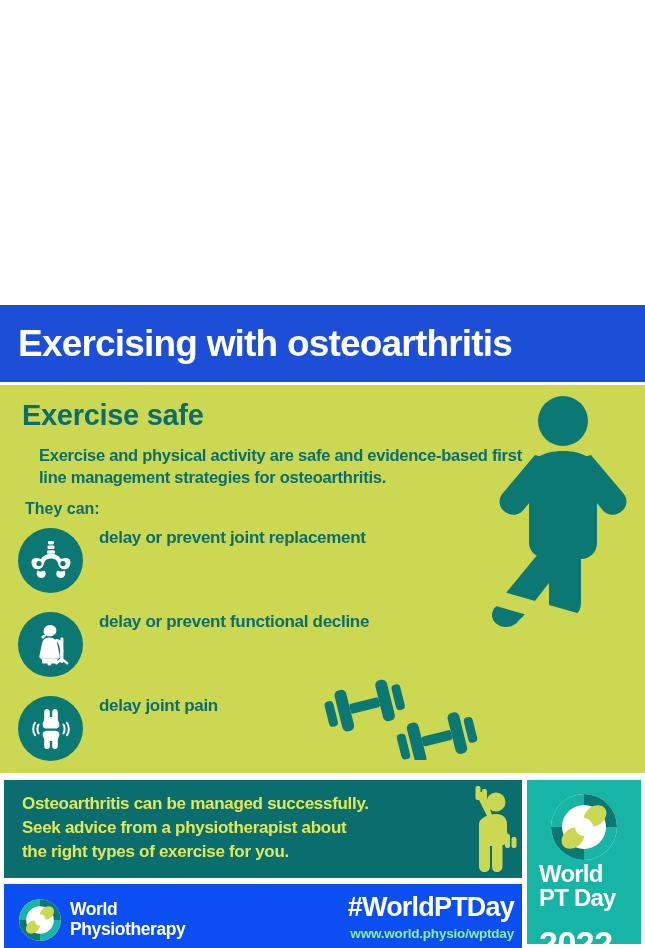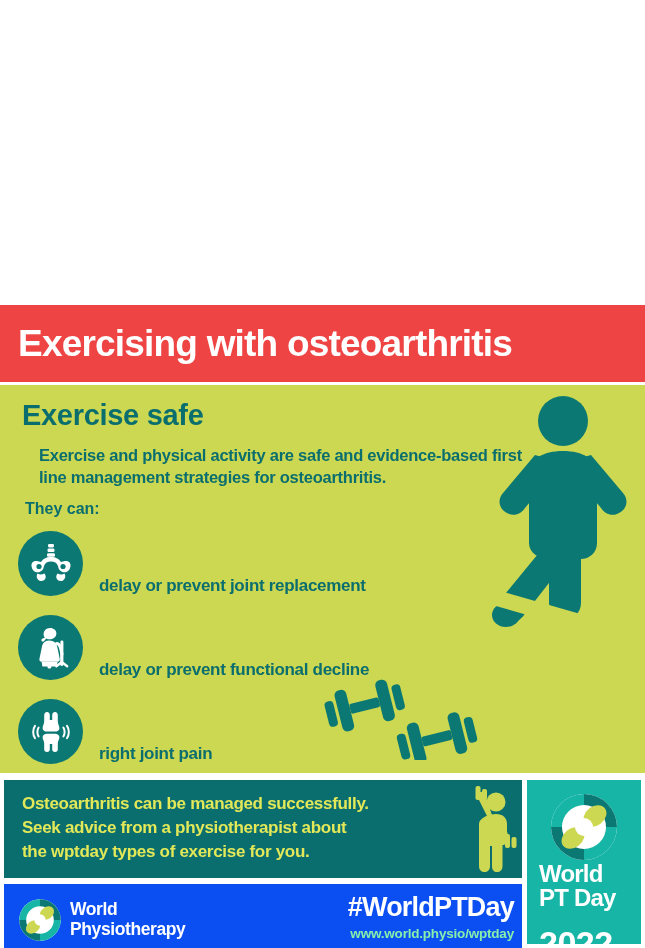--- a/index.html
+++ b/index.html
@@ -28,7 +28,7 @@
     position: absolute;
     left: 0; top: 305px;
     width: 645px; height: 77px;
-    background: #ef4444;
+    background: #1d4ed8;
     display: flex;
     align-items: center;
   }

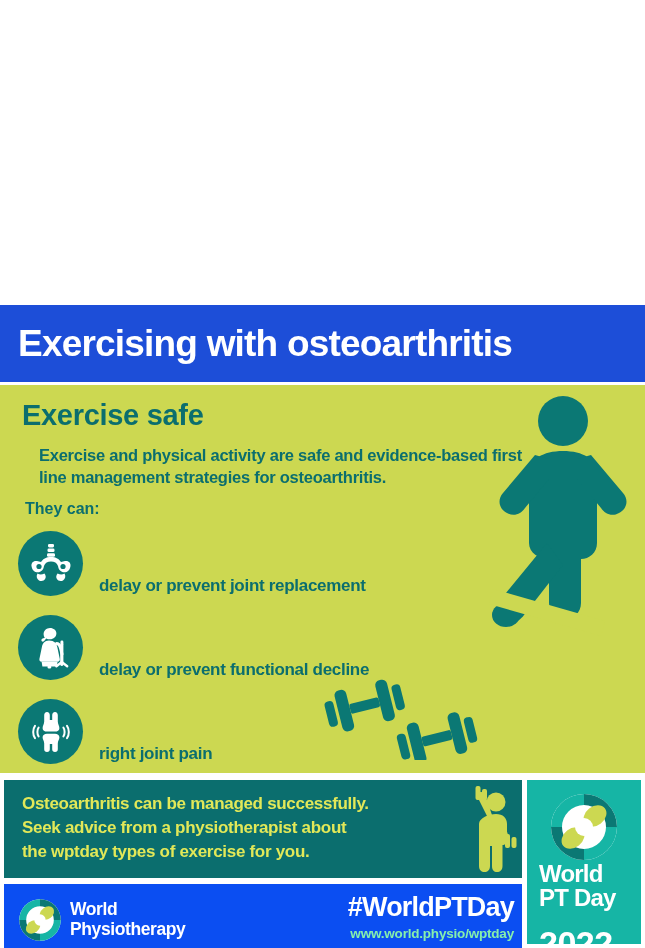--- a/index.html
+++ b/index.html
@@ -86,7 +86,7 @@
   }
   .bullet-row {
     display: flex;
-    align-items: flex-end;
+    align-items: flex-start;
     height: 68px;
     margin-bottom: 16px;
   }

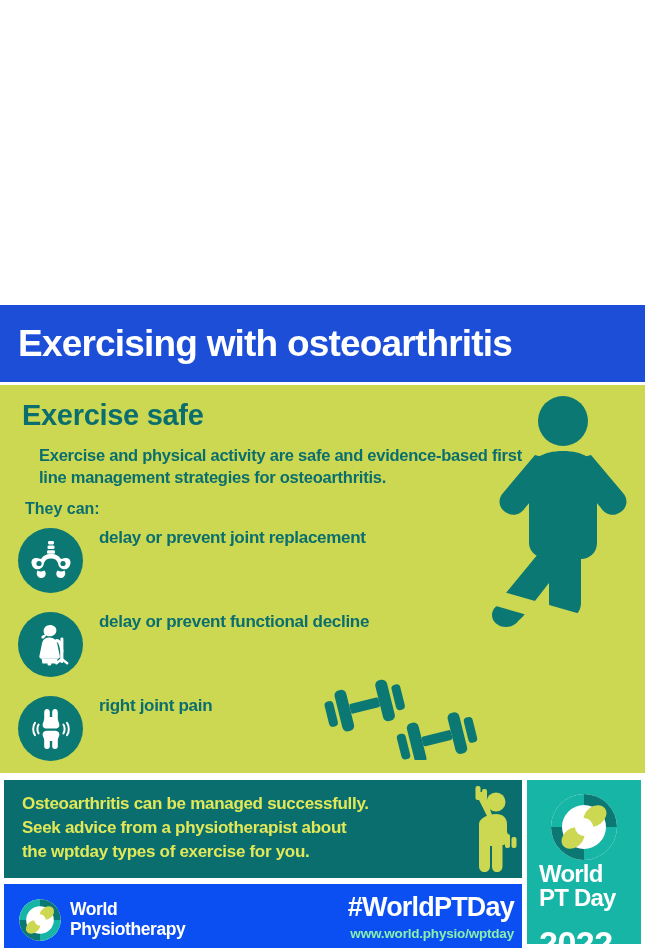--- a/index.html
+++ b/index.html
@@ -337,7 +337,7 @@
           </g>
         </svg>
       </div>
-      <div class="bullet-label">right joint pain</div>
+      <div class="bullet-label">delay joint pain</div>
     </div>
 
   </div>

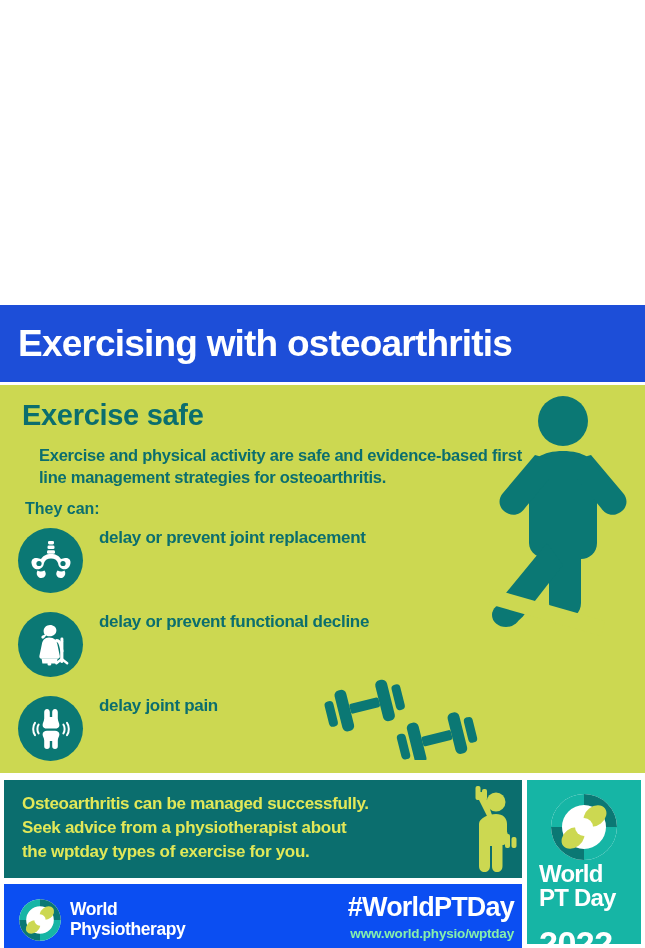--- a/index.html
+++ b/index.html
@@ -347,7 +347,7 @@
   <div class="message-text">
     <div>Osteoarthritis can be managed successfully.</div>
     <div>Seek advice from a physiotherapist about</div>
-    <div>the wptday types of exercise for you.</div>
+    <div>the right types of exercise for you.</div>
   </div>
   <div class="message-figure">
     <svg width="52" height="90" viewBox="0 0 52 90">

